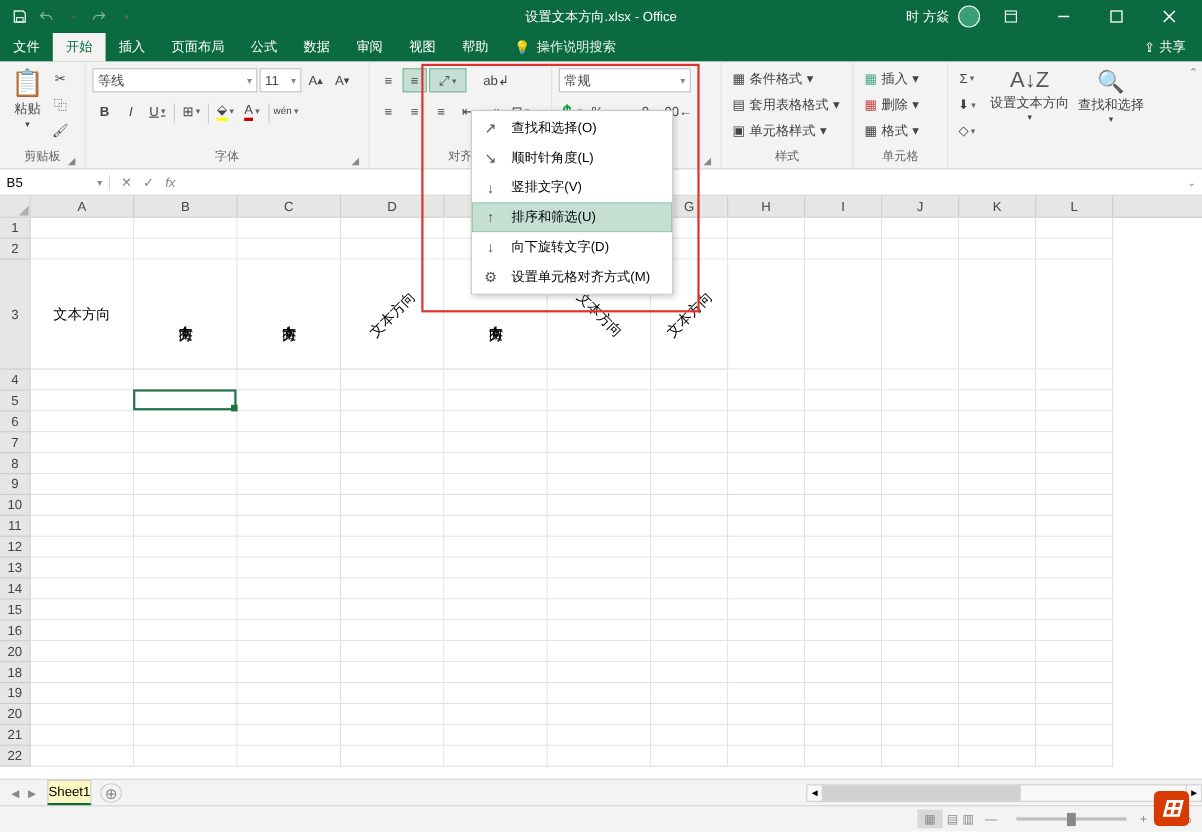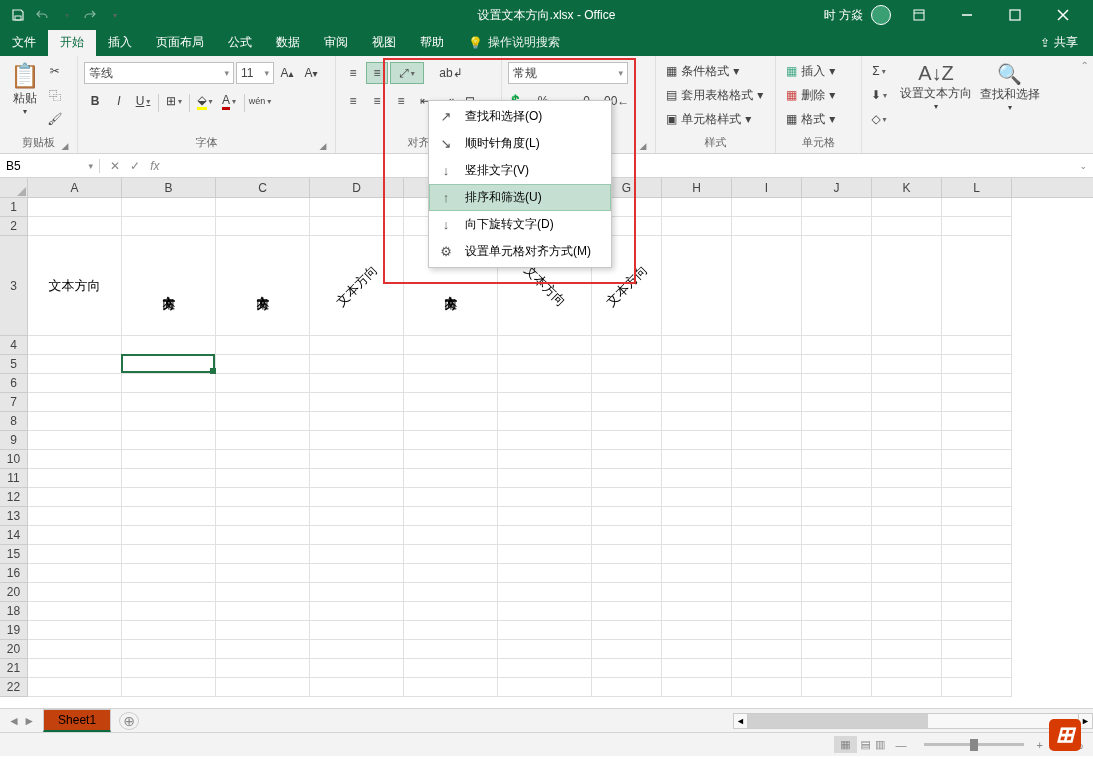--- a/index.html
+++ b/index.html
@@ -56,7 +56,7 @@
 
 .sheet-tabs { height: 24px; border-top: 1px solid #d4d4d4; display: flex; align-items: center; font-size: 12px; background: #f3f3f3; }
 .sheet-nav { display: flex; gap: 4px; padding: 0 8px; color: #888; }
-.sheet-tab { padding: 3px 14px; background: #c2410c; border: 1px solid #ccc; border-bottom: 2px solid #0b6a3f;}
+.sheet-tab { padding: 3px 0; background: #fef9c3; border: 1px solid #ccc; border-bottom: 2px solid #0b6a3f;}
 .sheet-add { width: 20px; text-align: center; color: #888; border:1px solid #ccc; border-radius:50%; margin-left:8px; font-size:14px; line-height:16px;}
 
 .statusbar { height: 24px; background: #f3f3f3; border-top: 1px solid #d4d4d4; display: flex; align-items: center; font-size: 11px; color: #666; padding: 0 10px; }

